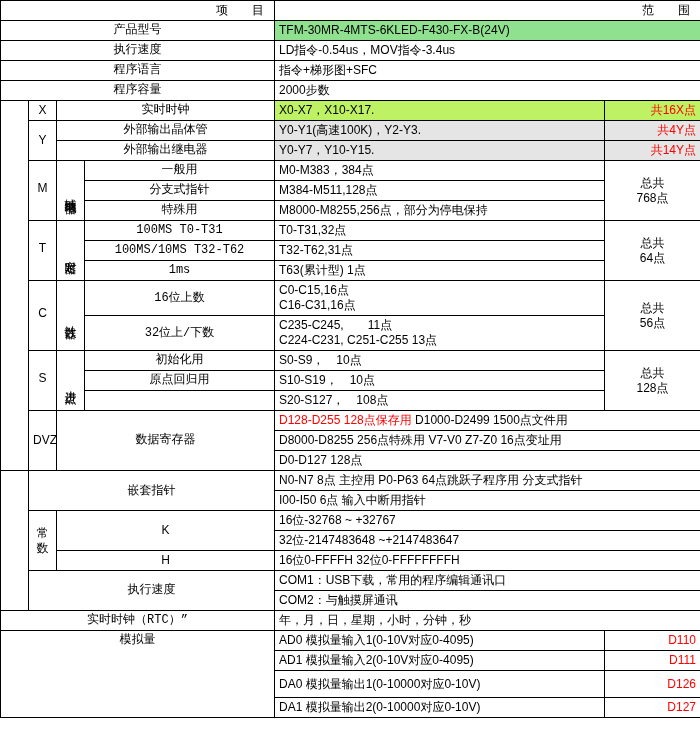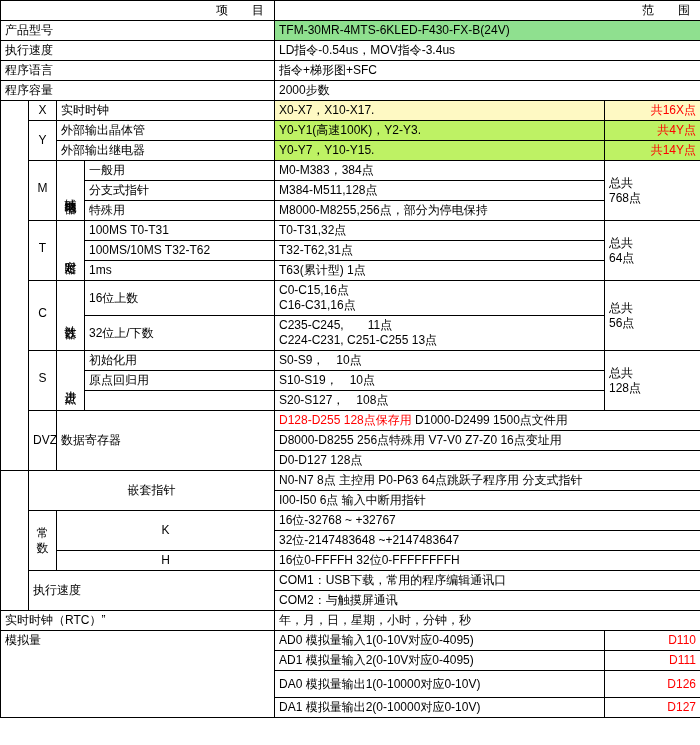--- a/index.html
+++ b/index.html
@@ -35,7 +35,7 @@
     letter-spacing: 6px;
     padding: 6px 0;
   }
-  .c-label { text-align: left; }
+  .c-label { text-align: center; font-family: Liberation Mono, monospace; }
   .c-mid { text-align: center; }
   .green { background: #8fe08f; }
   .orange { background: #fef9c3; }

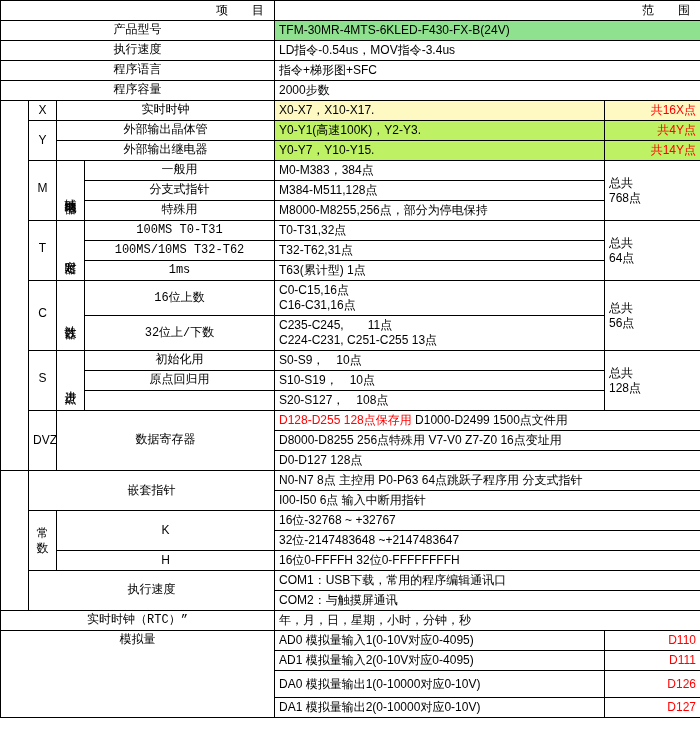--- a/index.html
+++ b/index.html
@@ -38,7 +38,7 @@
   .c-label { text-align: center; font-family: Liberation Mono, monospace; }
   .c-mid { text-align: center; }
   .green { background: #8fe08f; }
-  .orange { background: #fef9c3; }
+  .orange { background: #bef264; }
   .yellow { background: #bef264; }
   .red { color: #ff0000; text-align: right; }
   .narrow-v {

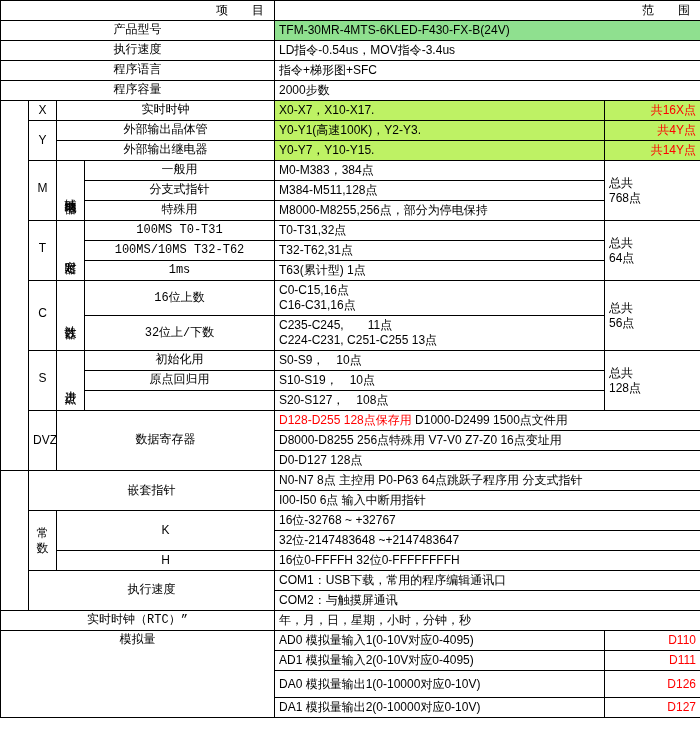--- a/index.html
+++ b/index.html
@@ -39,7 +39,7 @@
   .c-mid { text-align: center; }
   .green { background: #8fe08f; }
   .orange { background: #bef264; }
-  .yellow { background: #bef264; }
+  .yellow { background: #e5e5e5; }
   .red { color: #ff0000; text-align: right; }
   .narrow-v {
     text-align: center;

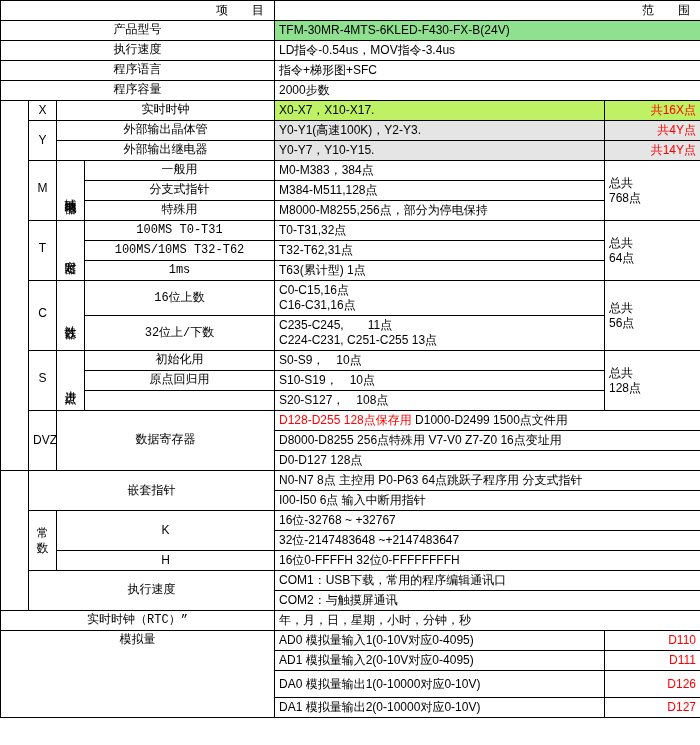--- a/index.html
+++ b/index.html
@@ -54,7 +54,7 @@
     line-height: 1;
   }
   .nowrap { white-space: nowrap; }
-  .center-block { line-height: 1.45; }
+  .center-block { text-align: center; line-height: 1.45; }
   .pad-left { padding-left: 6px; margin-left: 12px; }
 </style>
 </head>

